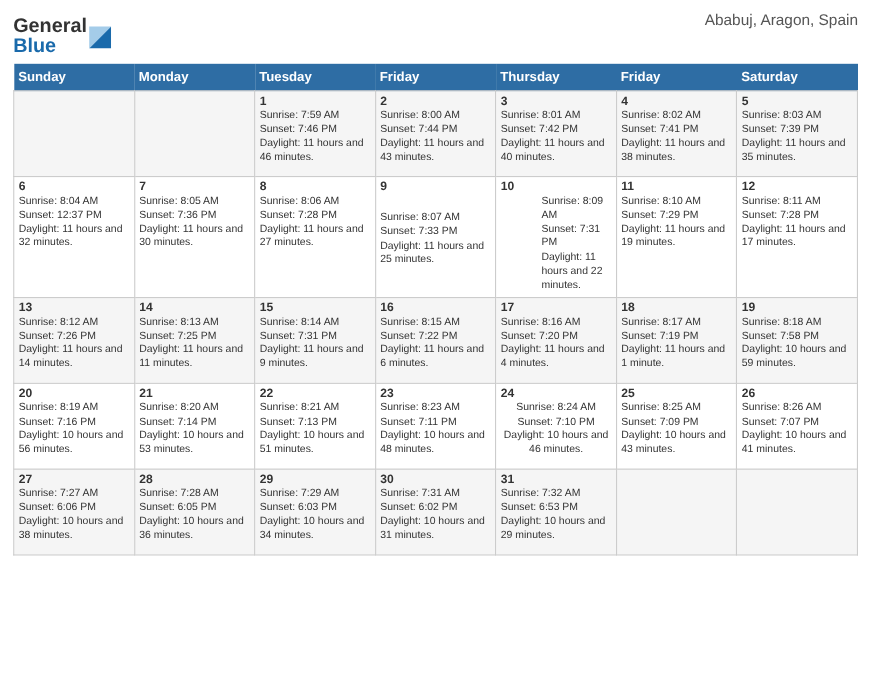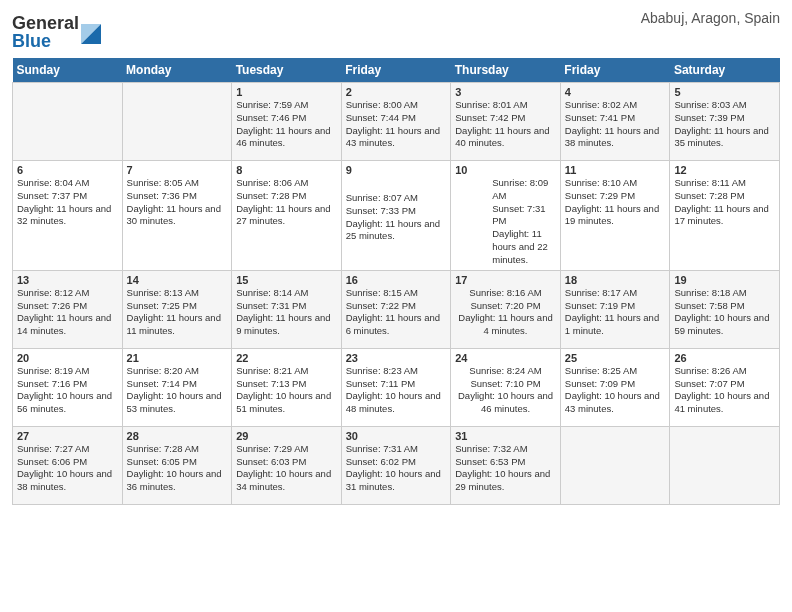--- a/index.html
+++ b/index.html
@@ -167,7 +167,7 @@
           <td>
             <span class="day-num">6</span>
             <div class="day-info" style="white-space: pre-wrap;">Sunrise: 8:04 AM
-Sunset: 7:37 PM
+Sunset: 12:37 PM
 Daylight: 11 hours and 32 minutes.</div>
           </td>
           <td>

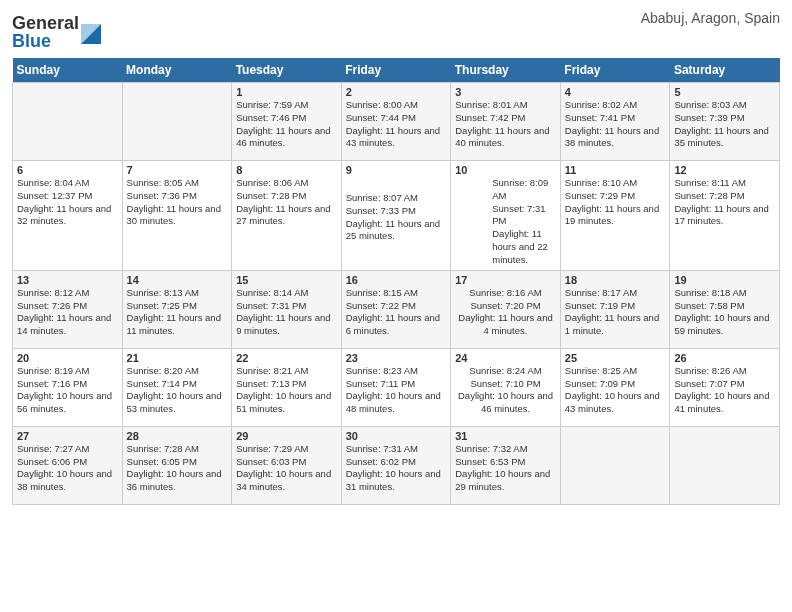--- a/index.html
+++ b/index.html
@@ -234,7 +234,7 @@
           </td>
           <td>
             <span class="day-num">17</span>
-            <div class="day-info" style="white-space: pre-wrap; text-align: center;">Sunrise: 8:16 AM
+            <div class="day-info" style="white-space: pre-wrap;">Sunrise: 8:16 AM
 Sunset: 7:20 PM
 Daylight: 11 hours and 4 minutes.</div>
           </td>

